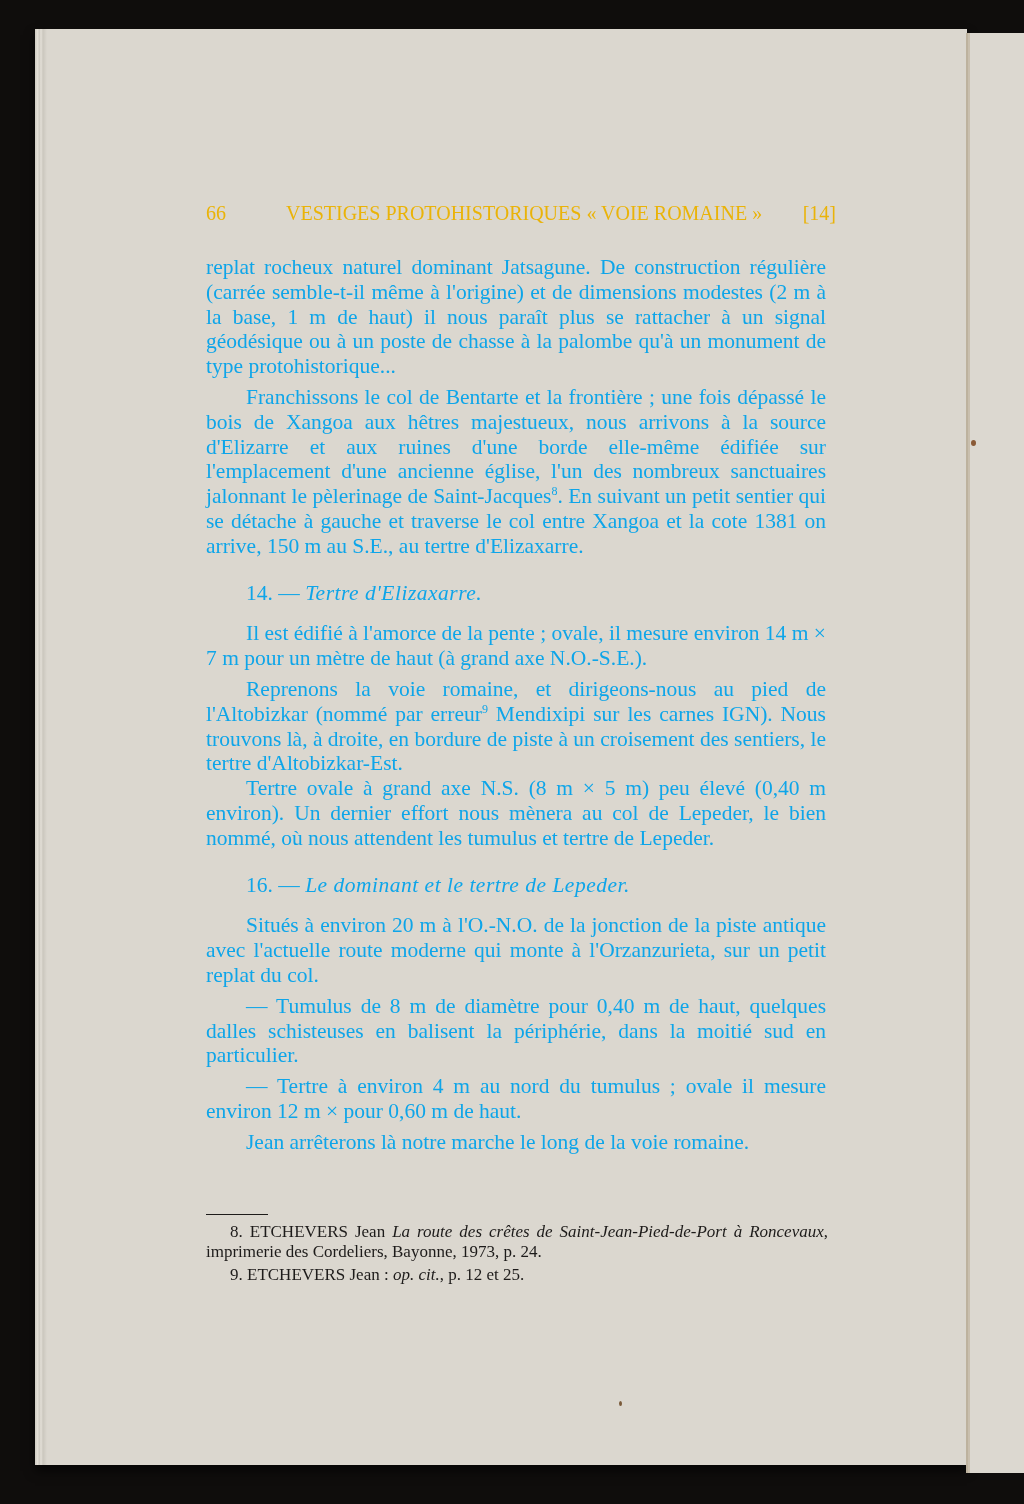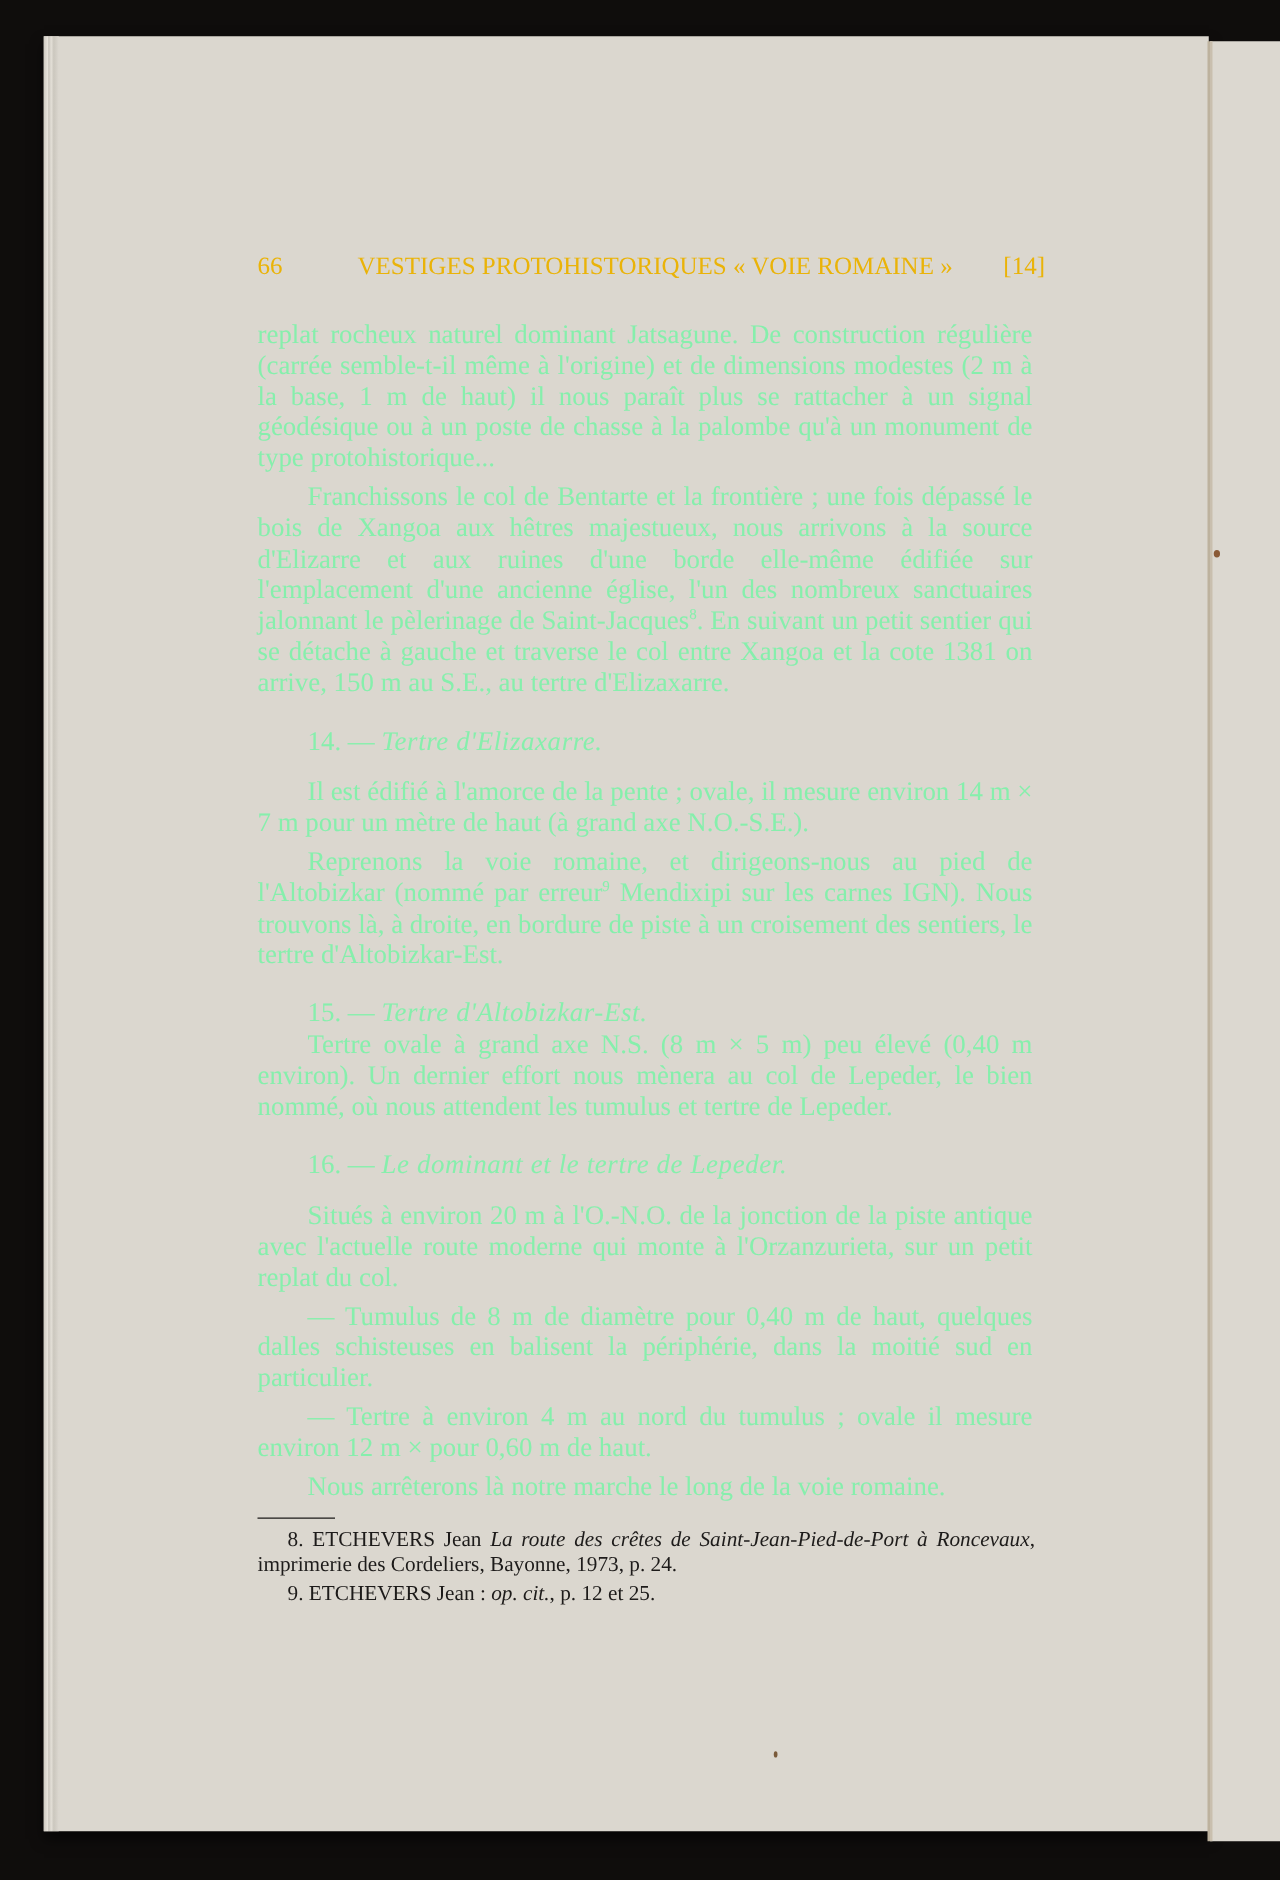--- a/index.html
+++ b/index.html
@@ -35,7 +35,7 @@
       border-radius: 50%; background: #7a5a3a;
     }
     .text {
-      position: absolute; left: 206px; width: 620px; color: #86efac;
+      position: absolute; left: 206px; width: 620px; color: #0ea5e9;
       font-size: 21.5px; line-height: 24.8px;
     }
     .running-head {

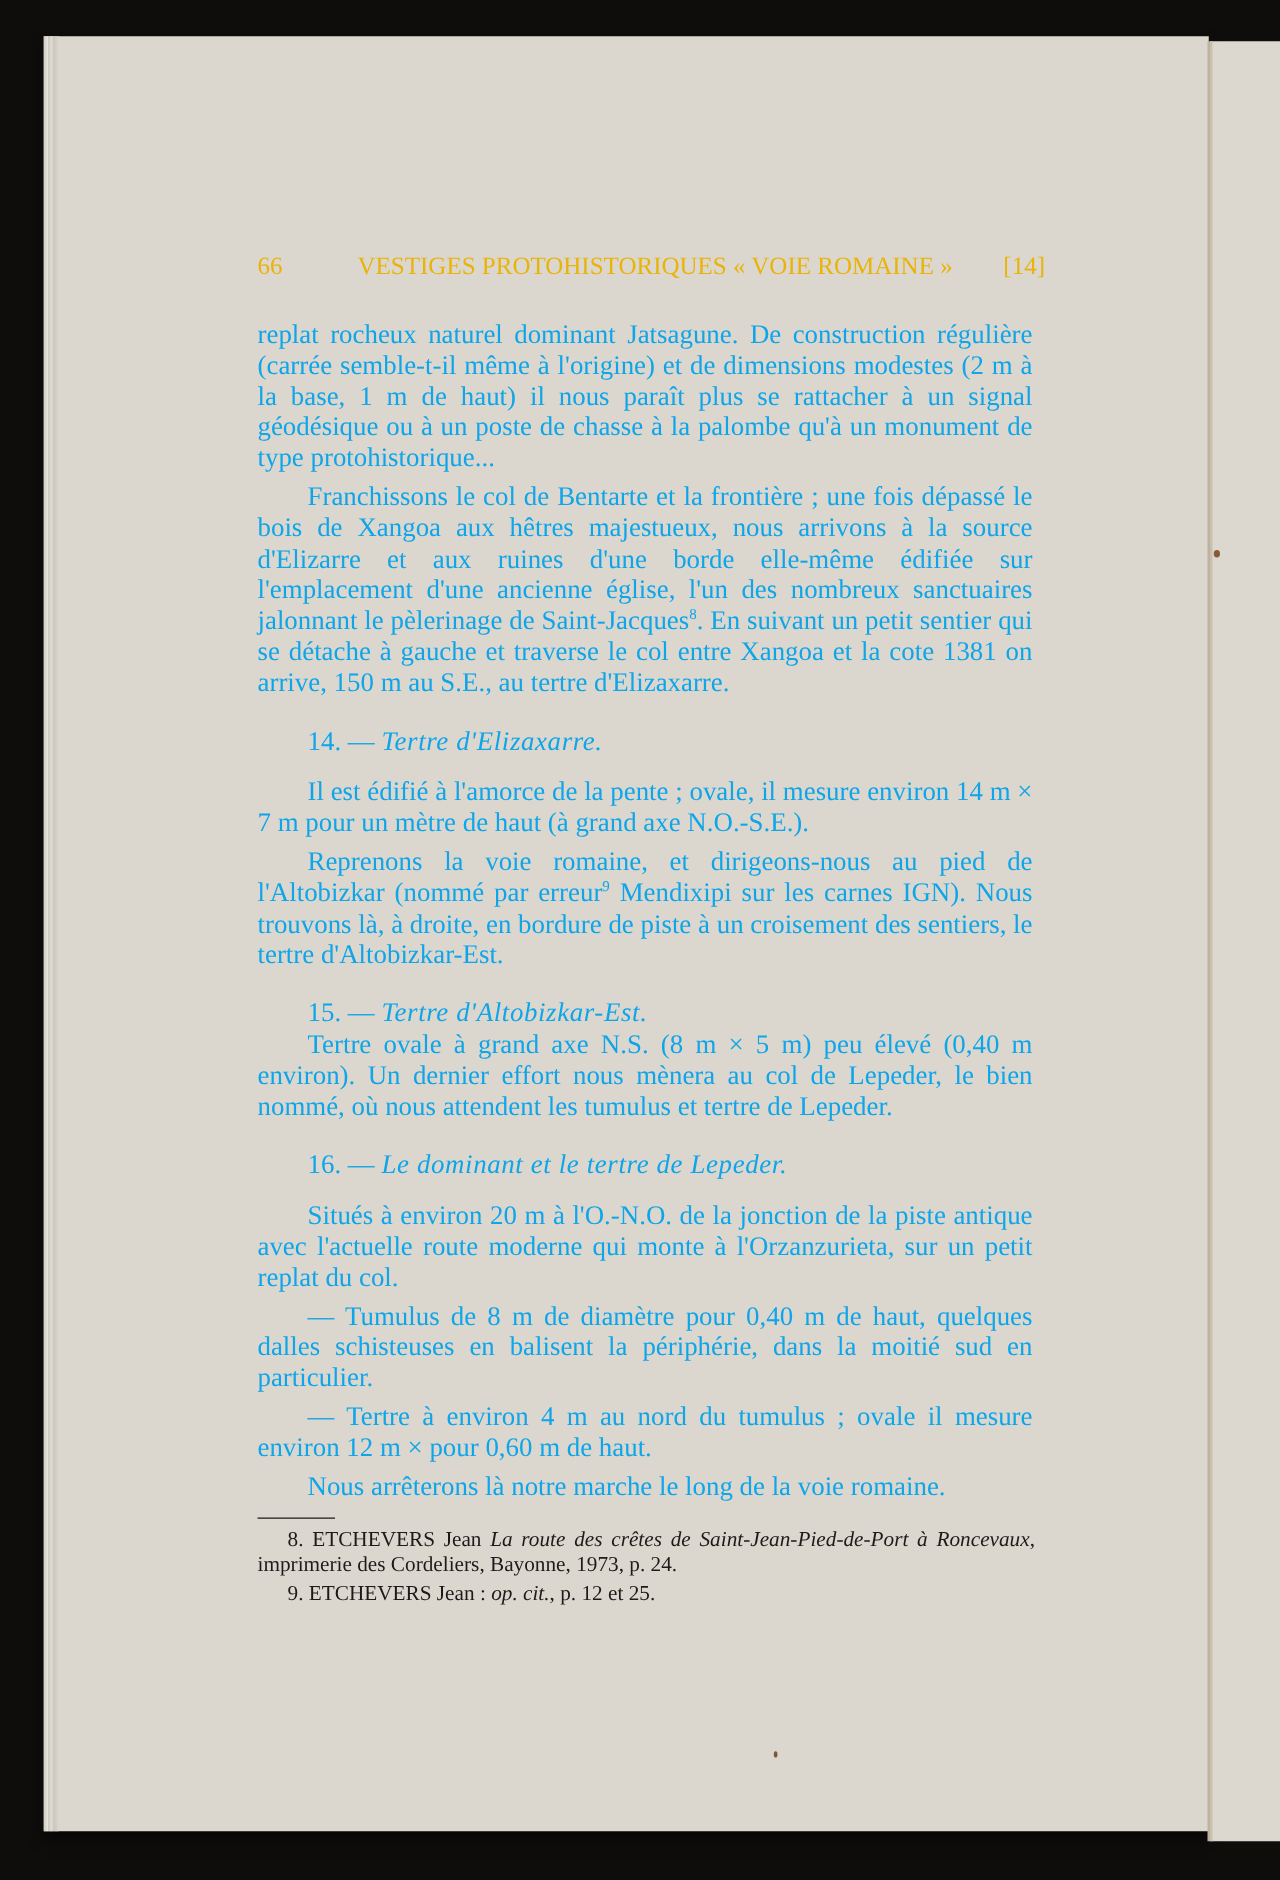--- a/index.html
+++ b/index.html
@@ -82,7 +82,6 @@
   <p class="indent" style="margin-top:16px;">Il est édifié à l'amorce de la pente ; ovale, il mesure environ 14 m × 7 m pour un mètre de haut (à grand axe N.O.-S.E.).</p>
   <p class="indent" style="margin-top:6px;"><span>Reprenons la voie romaine, et dirigeons-nous au pied de l'Altobizkar (nommé par erreur</span><sup>9</sup><span> Mendixipi sur les carnes IGN). Nous trouvons là, à droite, en bordure de piste à un croisement des sentiers, le tertre d'Altobizkar-Est.</span></p>
 
-  <p class="section" style="margin-top:22px;"><span>15. — </span><i>Tertre d'Altobizkar-Est.</i></p>
   <p class="indent" style="margin-top:0;">Tertre ovale à grand axe N.S. (8 m × 5 m) peu élevé (0,40 m environ). Un dernier effort nous mènera au col de Lepeder, le bien nommé, où nous attendent les tumulus et tertre de Lepeder.</p>
 
   <p class="section" style="margin-top:22px;"><span>16. — </span><i>Le dominant et le tertre de Lepeder.</i></p>

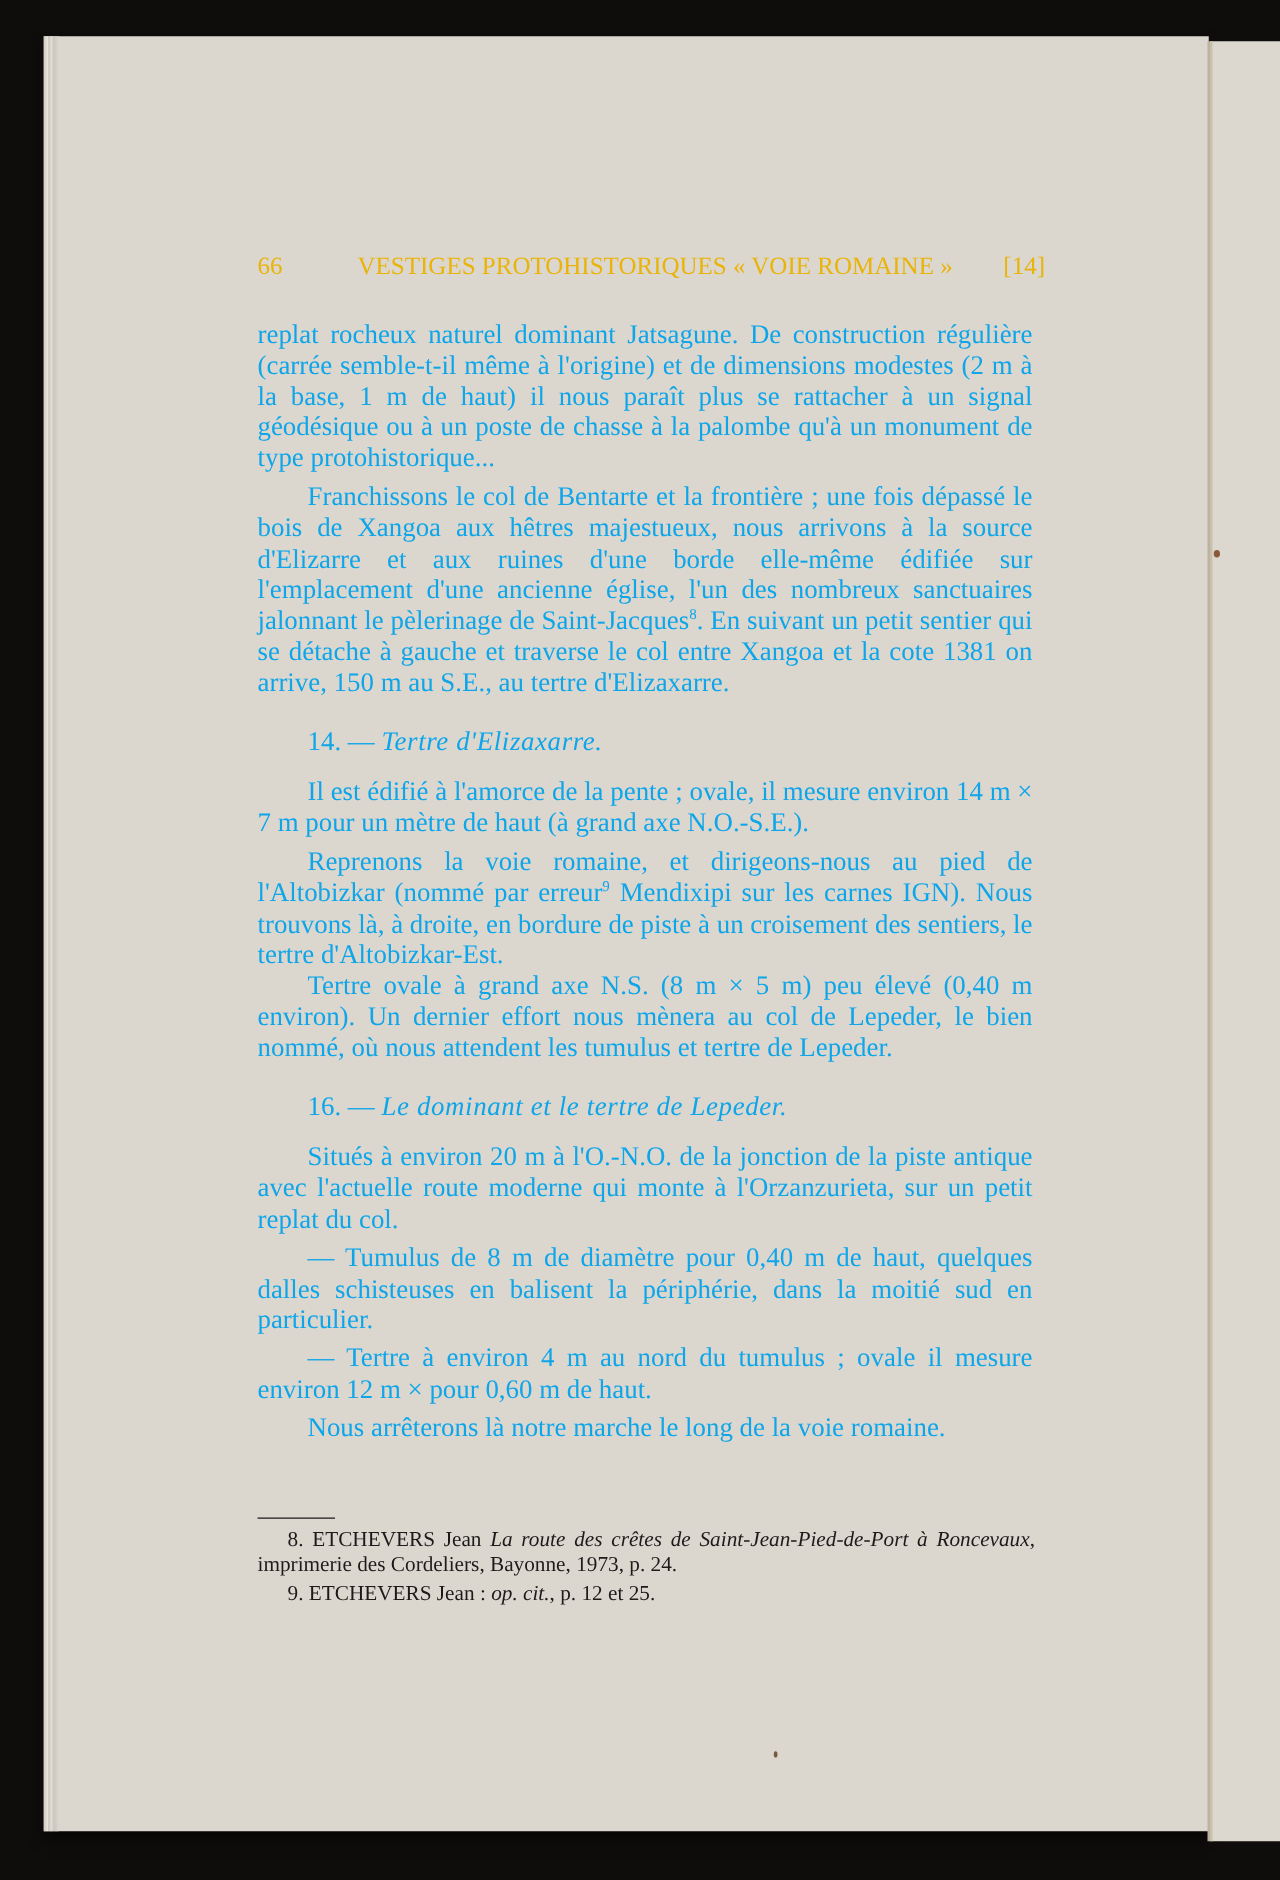--- a/index.html
+++ b/index.html
@@ -88,7 +88,7 @@
   <p class="indent" style="margin-top:16px;">Situés à environ 20 m à l'O.-N.O. de la jonction de la piste antique avec l'actuelle route moderne qui monte à l'Orzanzurieta, sur un petit replat du col.</p>
   <p class="indent" style="margin-top:6px;">— Tumulus de 8 m de diamètre pour 0,40 m de haut, quelques dalles schisteuses en balisent la périphérie, dans la moitié sud en particulier.</p>
   <p class="indent" style="margin-top:6px;">— Tertre à environ 4 m au nord du tumulus ; ovale il mesure environ 12 m × pour 0,60 m de haut.</p>
-  <p class="indent" style="margin-top:6px;">Nous arrêterons là notre marche le long de la voie romaine.</p>
+  <p class="indent" style="margin-top:6px;">Jean arrêterons là notre marche le long de la voie romaine.</p>
 </div>
 
 <div class="fn-rule"></div>

